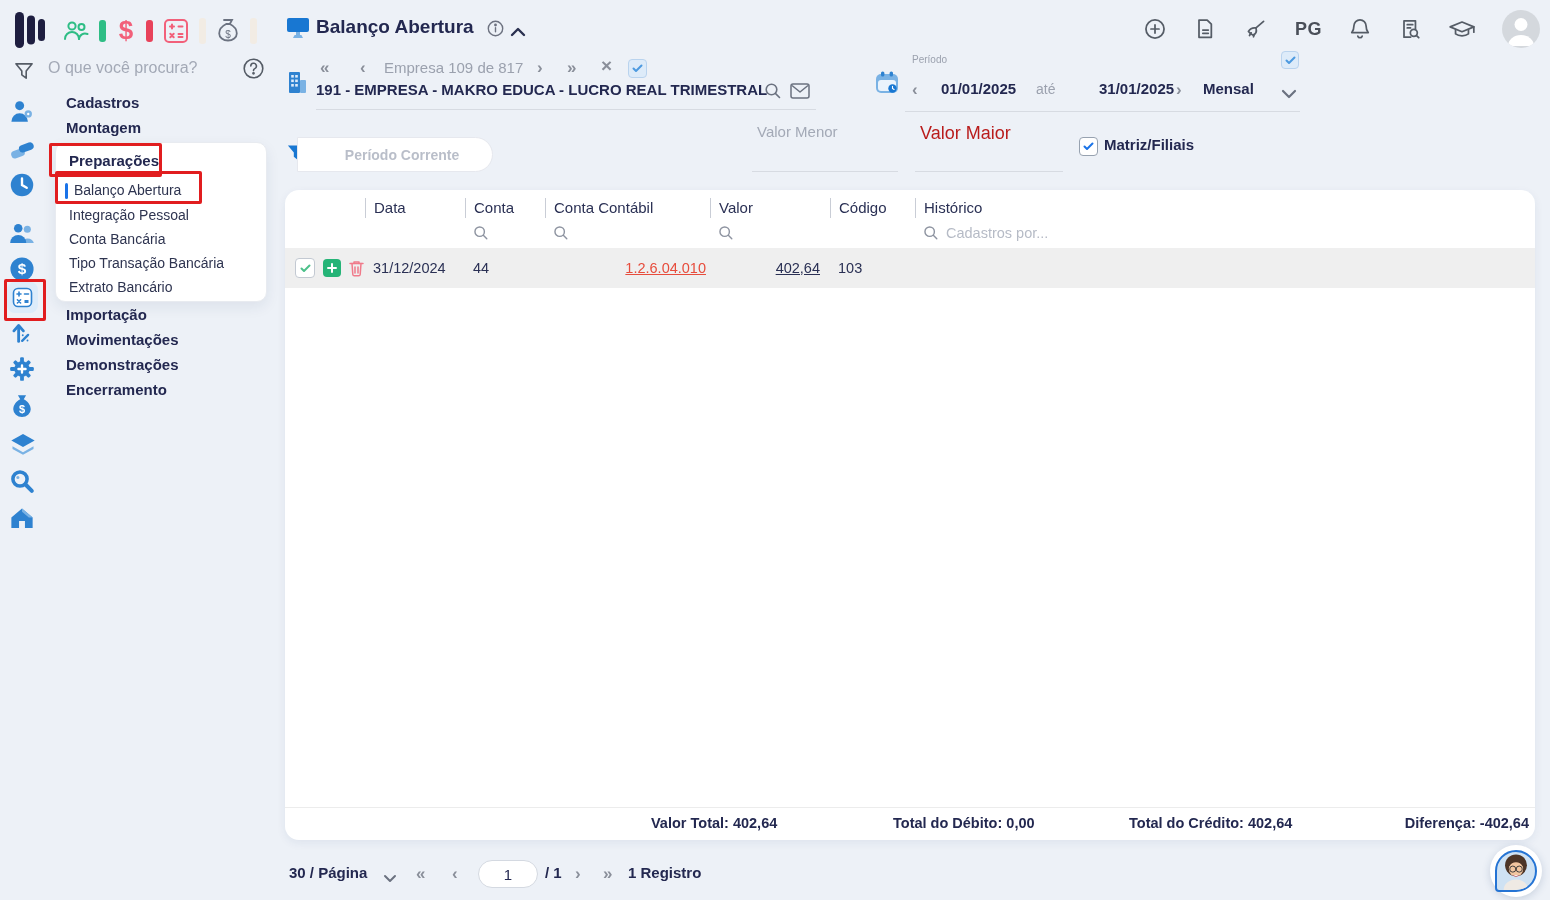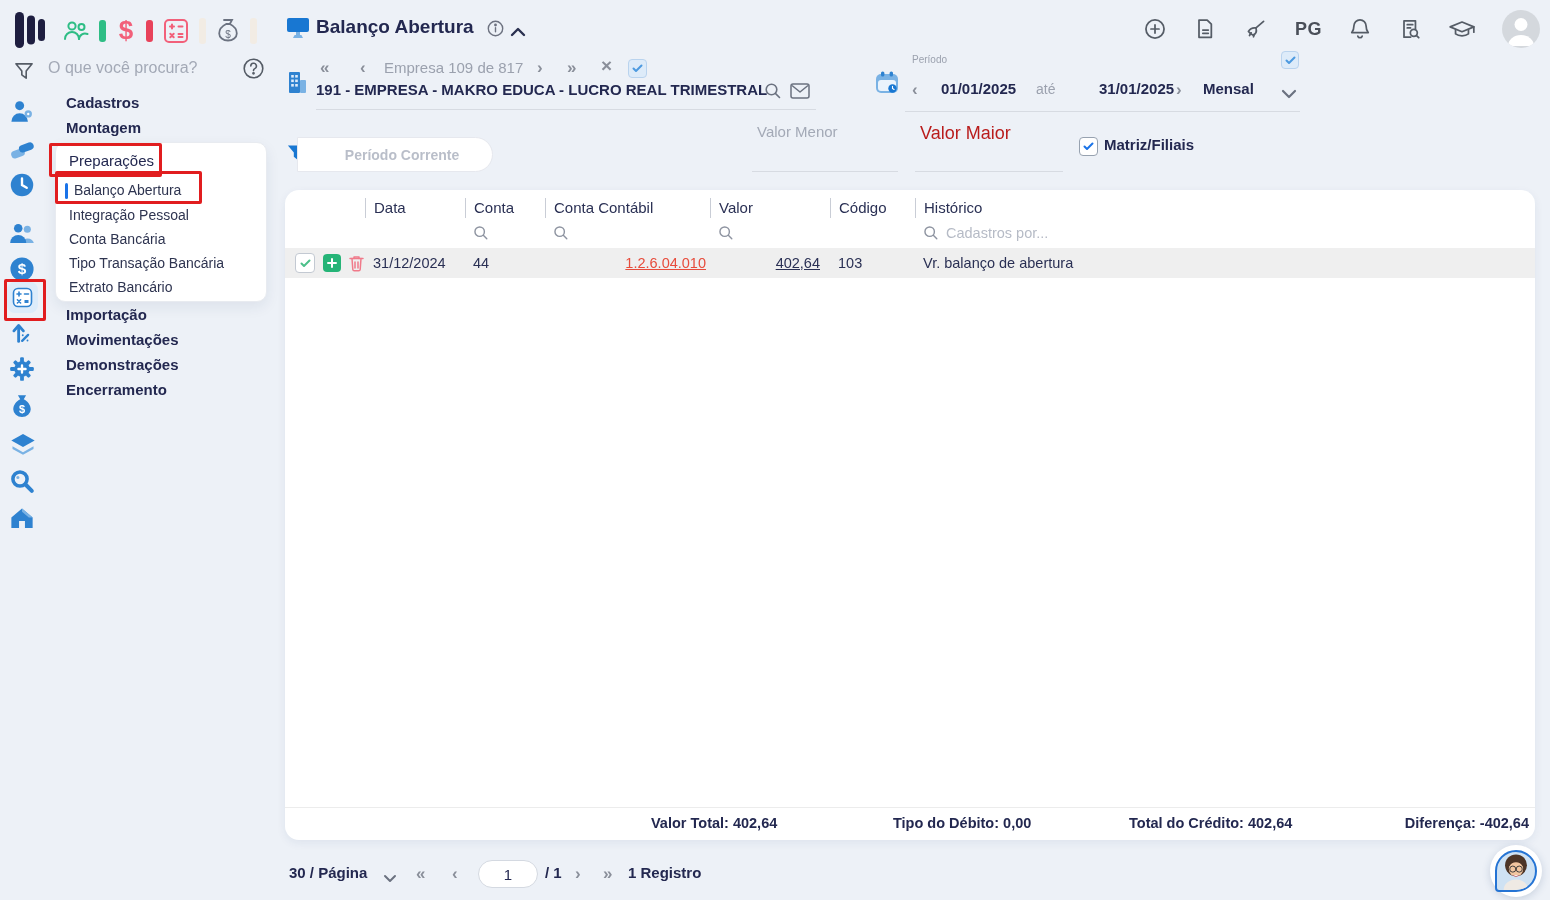--- a/index.html
+++ b/index.html
@@ -249,7 +249,7 @@
   <span class="menu-item" style="top:119px;">Montagem</span>
 
   <div class="abs" style="left:55px;top:142px;width:210px;height:158px;background:#fff;border:1px solid #e8ebf0;border-radius:10px;box-shadow:0 5px 14px rgba(30,50,90,.08);">
-    <span class="sub-item" style="top:9px;font-weight:400;font-size:15px;color:#232850;">Preparações</span>
+    <span class="sub-item" style="top:9px;font-weight:700;font-size:15px;color:#232850;">Preparações</span>
     <span class="abs" style="left:9px;top:40px;width:3px;height:16px;background:#1a73e8;border-radius:2px;"></span>
     <span class="sub-item" style="left:18px;top:39px;">Balanço Abertura</span>
     <span class="sub-item" style="top:64px;">Integração Pessoal</span>

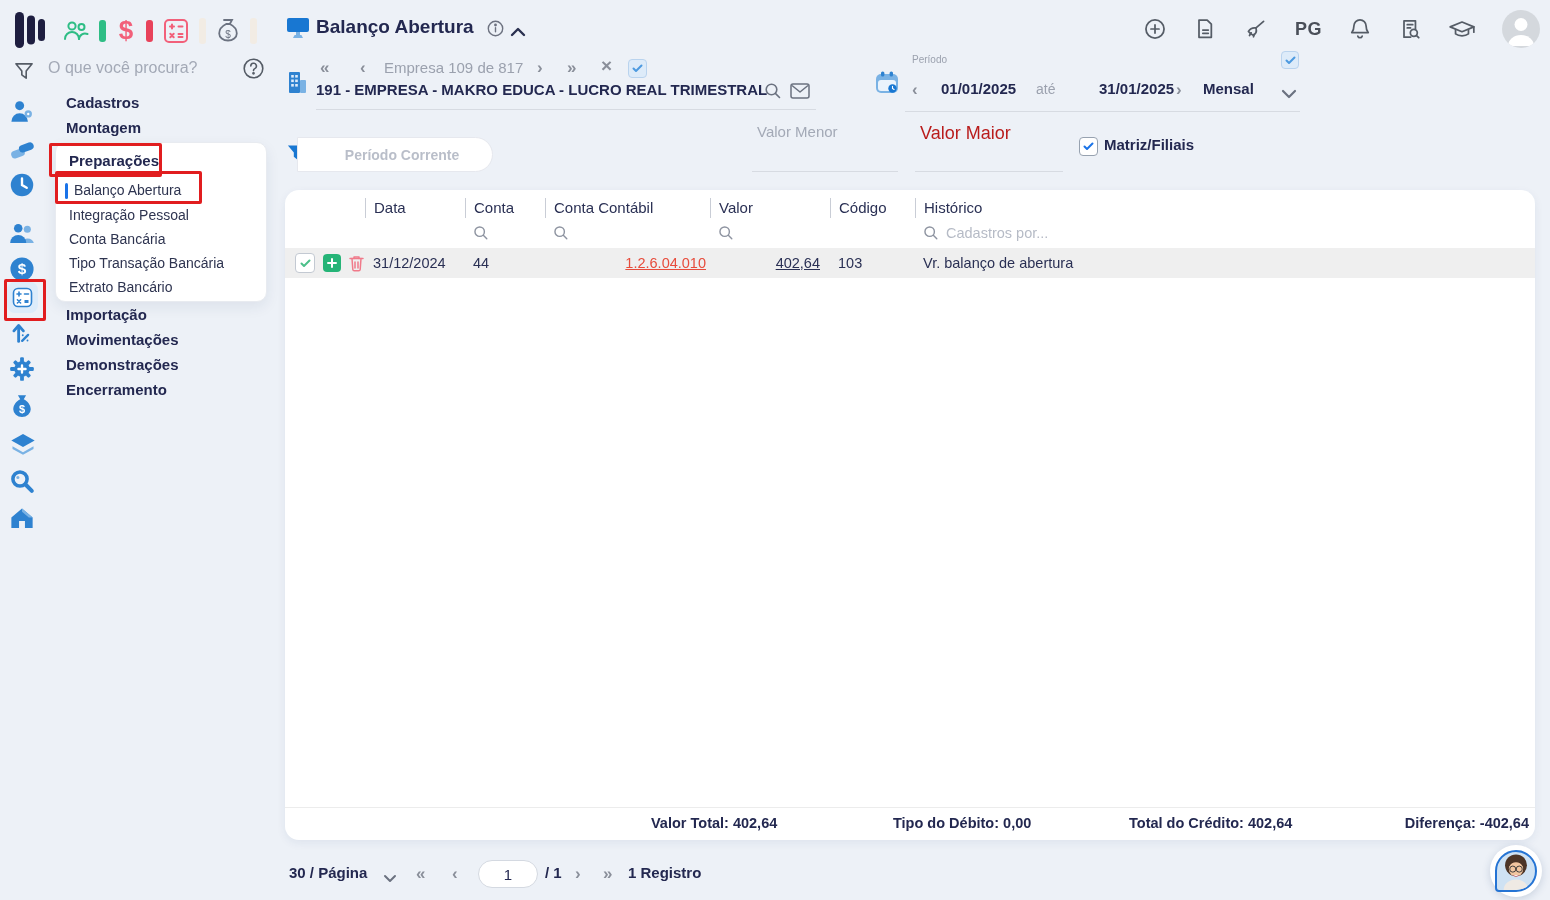--- a/index.html
+++ b/index.html
@@ -24,7 +24,7 @@
   .hcell{font-size:15px;color:#2a3054;font-weight:500;border-left:1px solid #c9cdd6;padding:1px 0 1px 8px;height:18px;line-height:18px;cursor:pointer;}
   .hcell-first{border-left:none;}
   .scell{height:30px;display:flex;align-items:center;padding-left:8px;gap:7px;}
-  .drow{background:#efefef;height:30px;font-size:14.5px;color:#2a3054;}
+  .drow{background:#efefef;height:40px;font-size:14.5px;color:#2a3054;}
   .dcell{padding-left:8px;white-space:nowrap;}
   .right{text-align:right;text-decoration:underline;}
   .total{position:absolute;font-size:14.5px;font-weight:700;color:#232850;white-space:nowrap;}

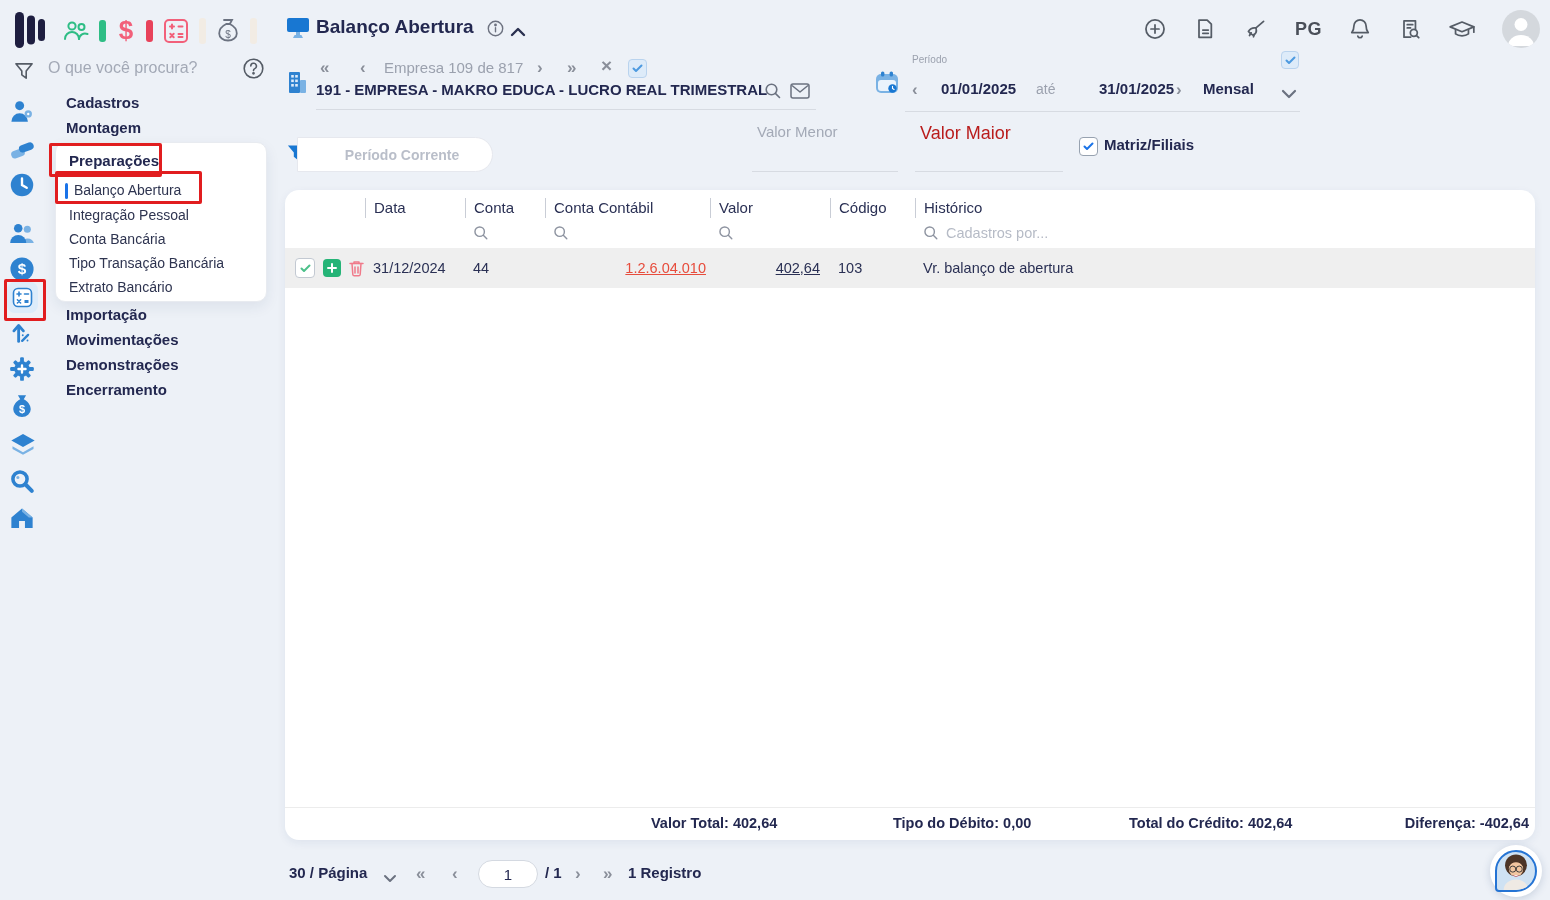--- a/index.html
+++ b/index.html
@@ -445,7 +445,6 @@
       <span class="dcell right" style="padding-right:4px;color:#e74c3c;">1.2.6.04.010</span>
       <span class="dcell right" style="padding-right:10px;">402,64</span>
       <span class="dcell">103</span>
-      <span class="dcell">Vr. balanço de abertura</span>
     </div>
 
     <div class="abs" style="left:0;bottom:0;width:100%;height:32px;border-top:1px solid #ececec;">

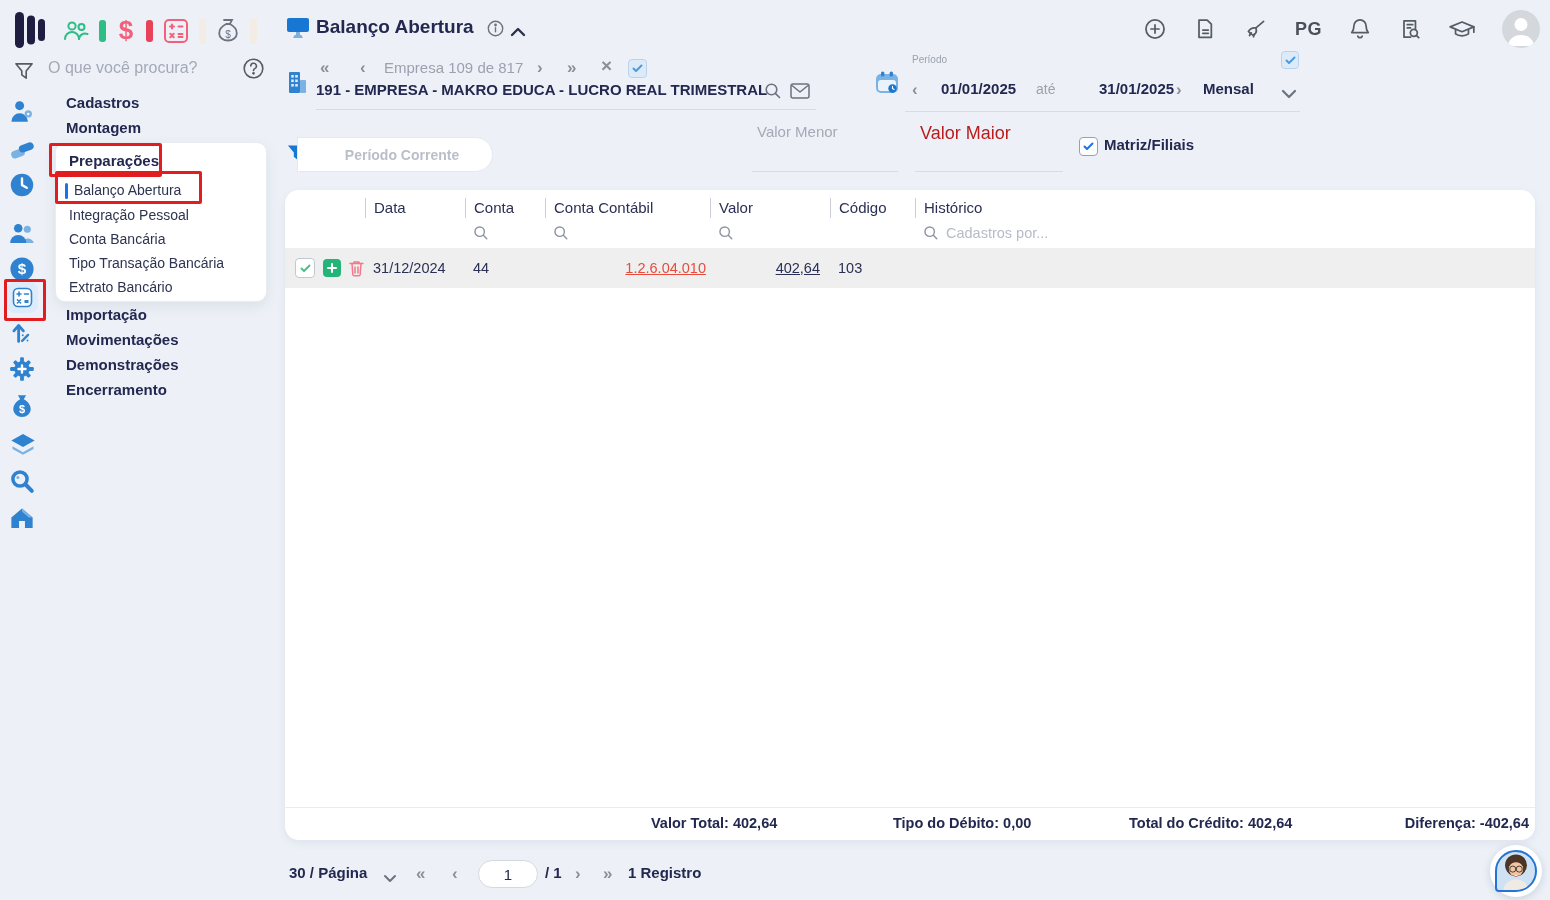--- a/index.html
+++ b/index.html
@@ -453,7 +453,7 @@
         <span>402,64</span>
       </span>
       <span class="total" style="left:608px;top:7px;">
-        <span>Tipo do Débito:</span>
+        <span>Total do Débito:</span>
         <span>0,00</span>
       </span>
       <span class="total" style="left:844px;top:7px;">

